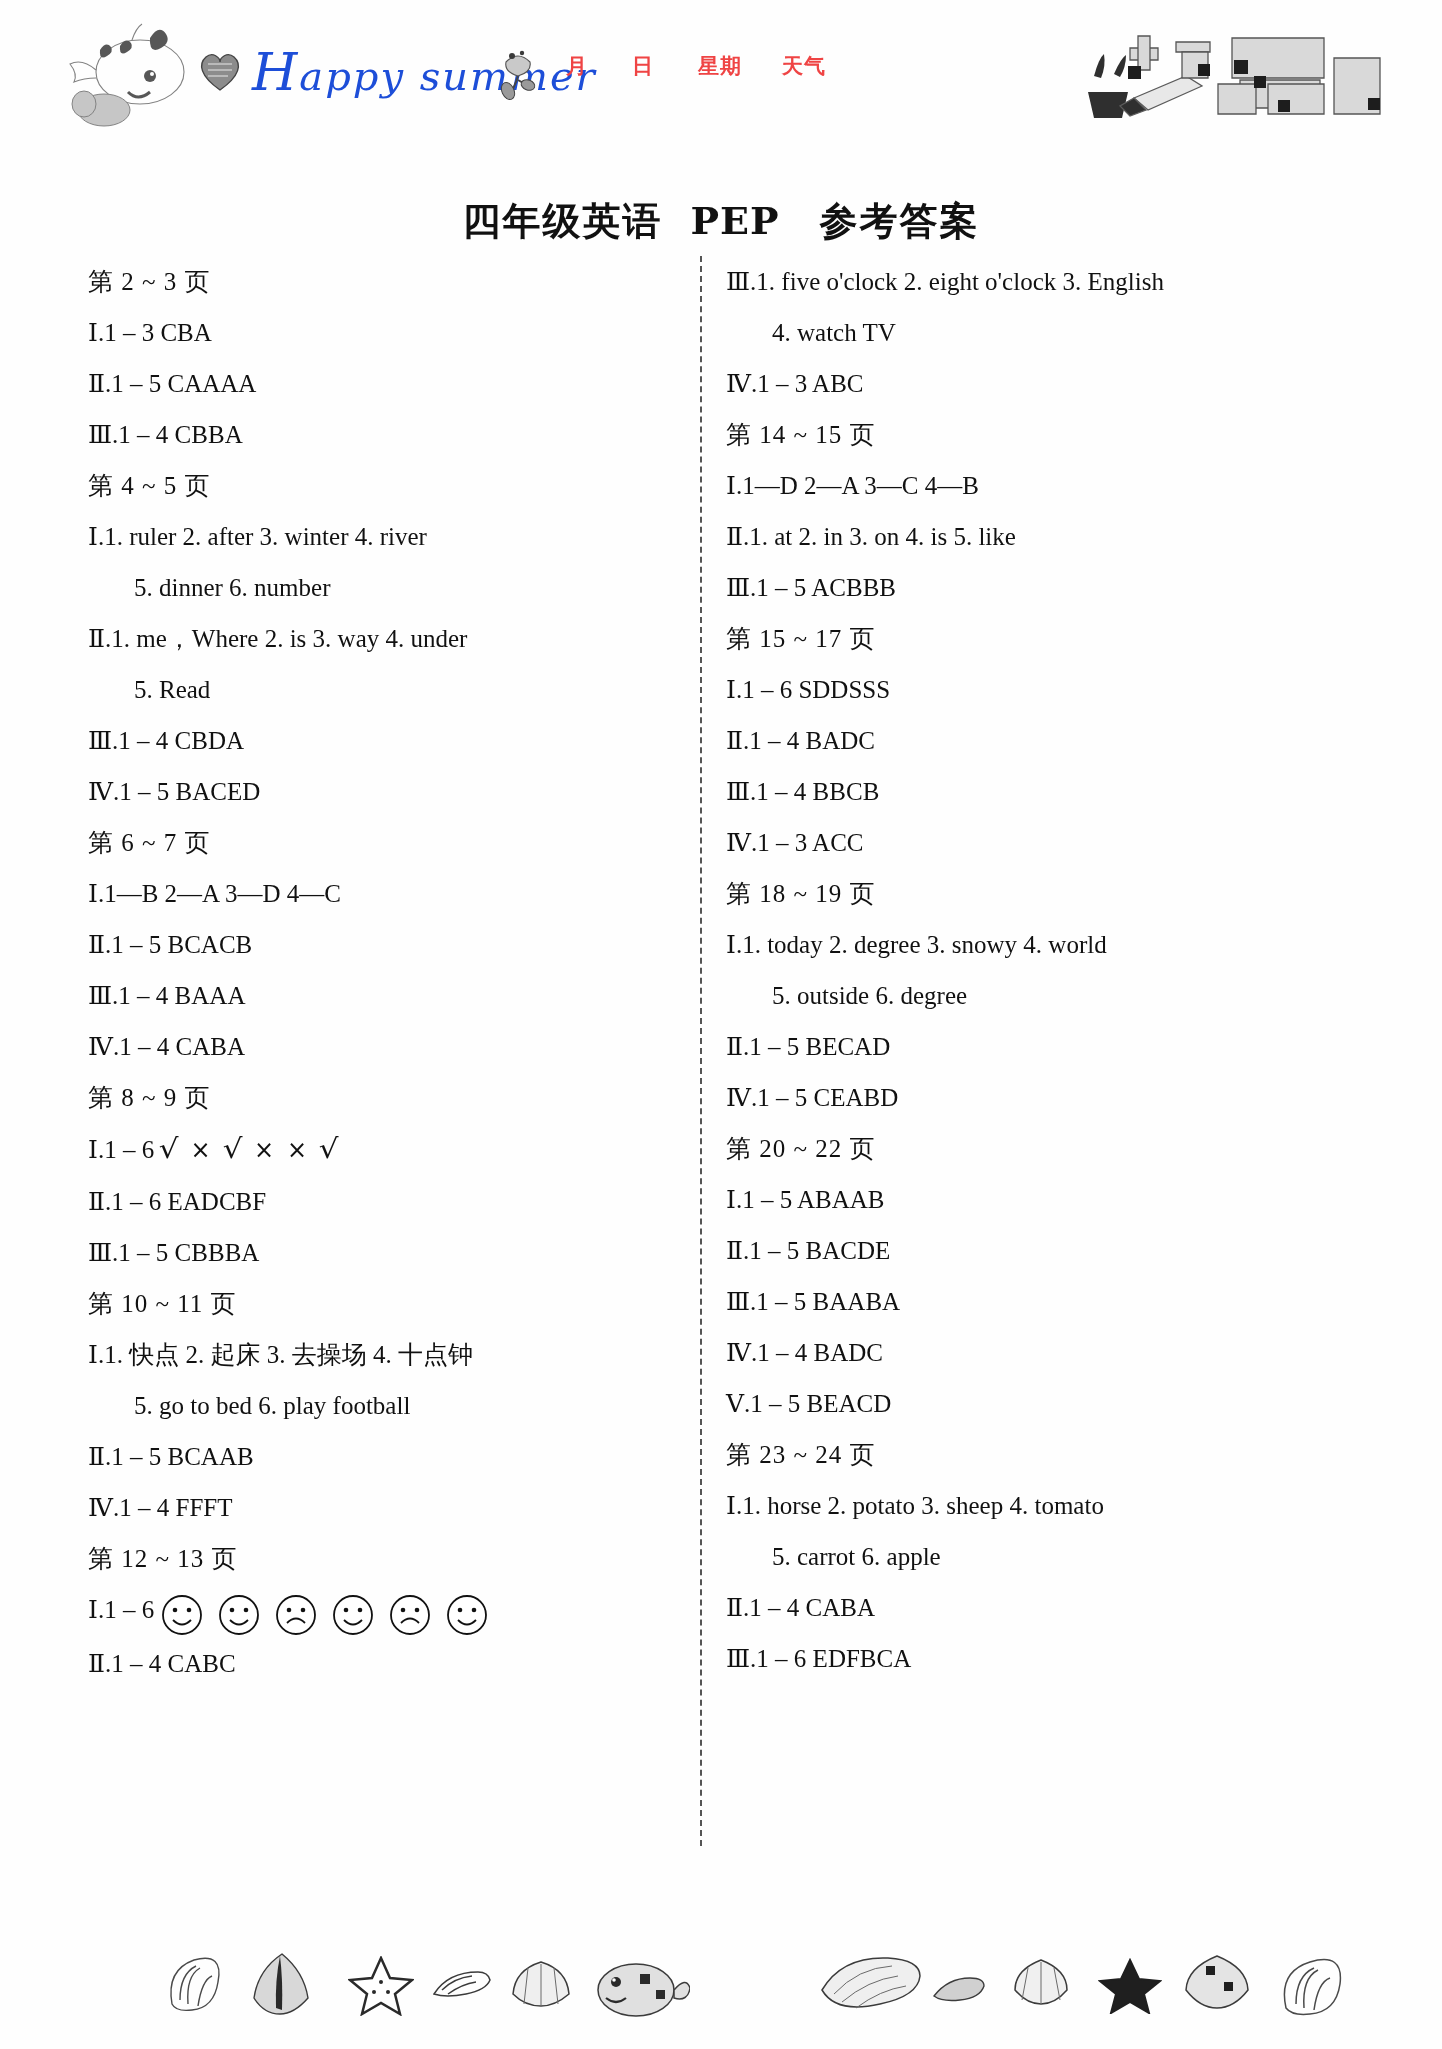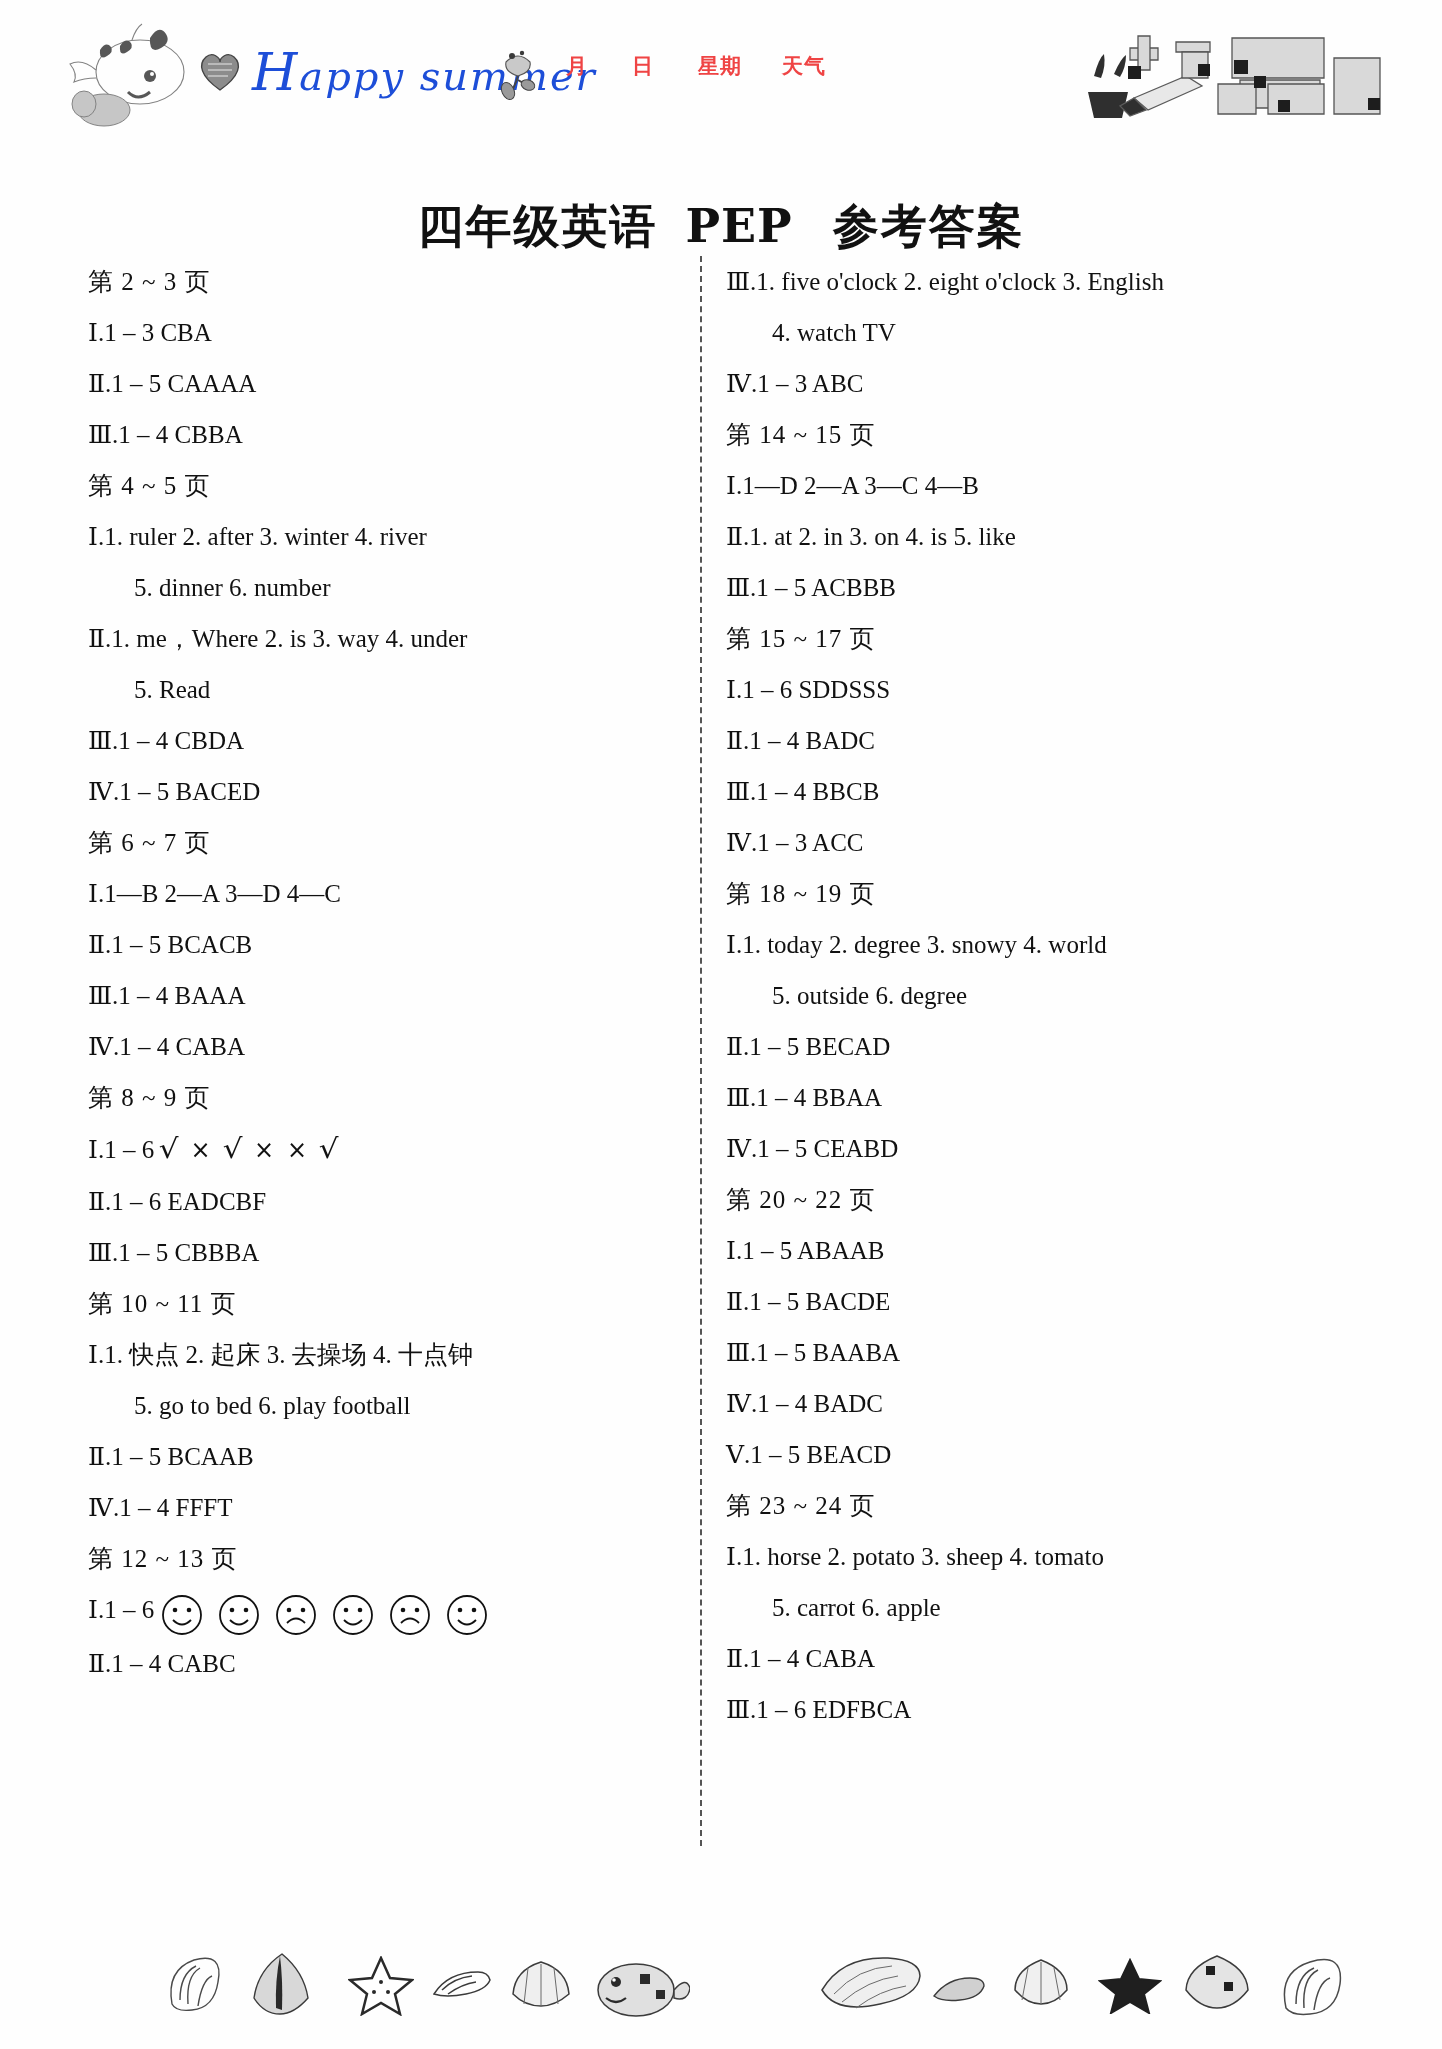--- a/index.html
+++ b/index.html
@@ -52,7 +52,7 @@
     text-align:center;
     font-family:"DejaVu Serif", serif;
     font-weight:bold;
-    font-size:46px;
+    font-size:38px;
     letter-spacing:2px;
     white-space:nowrap;
   }

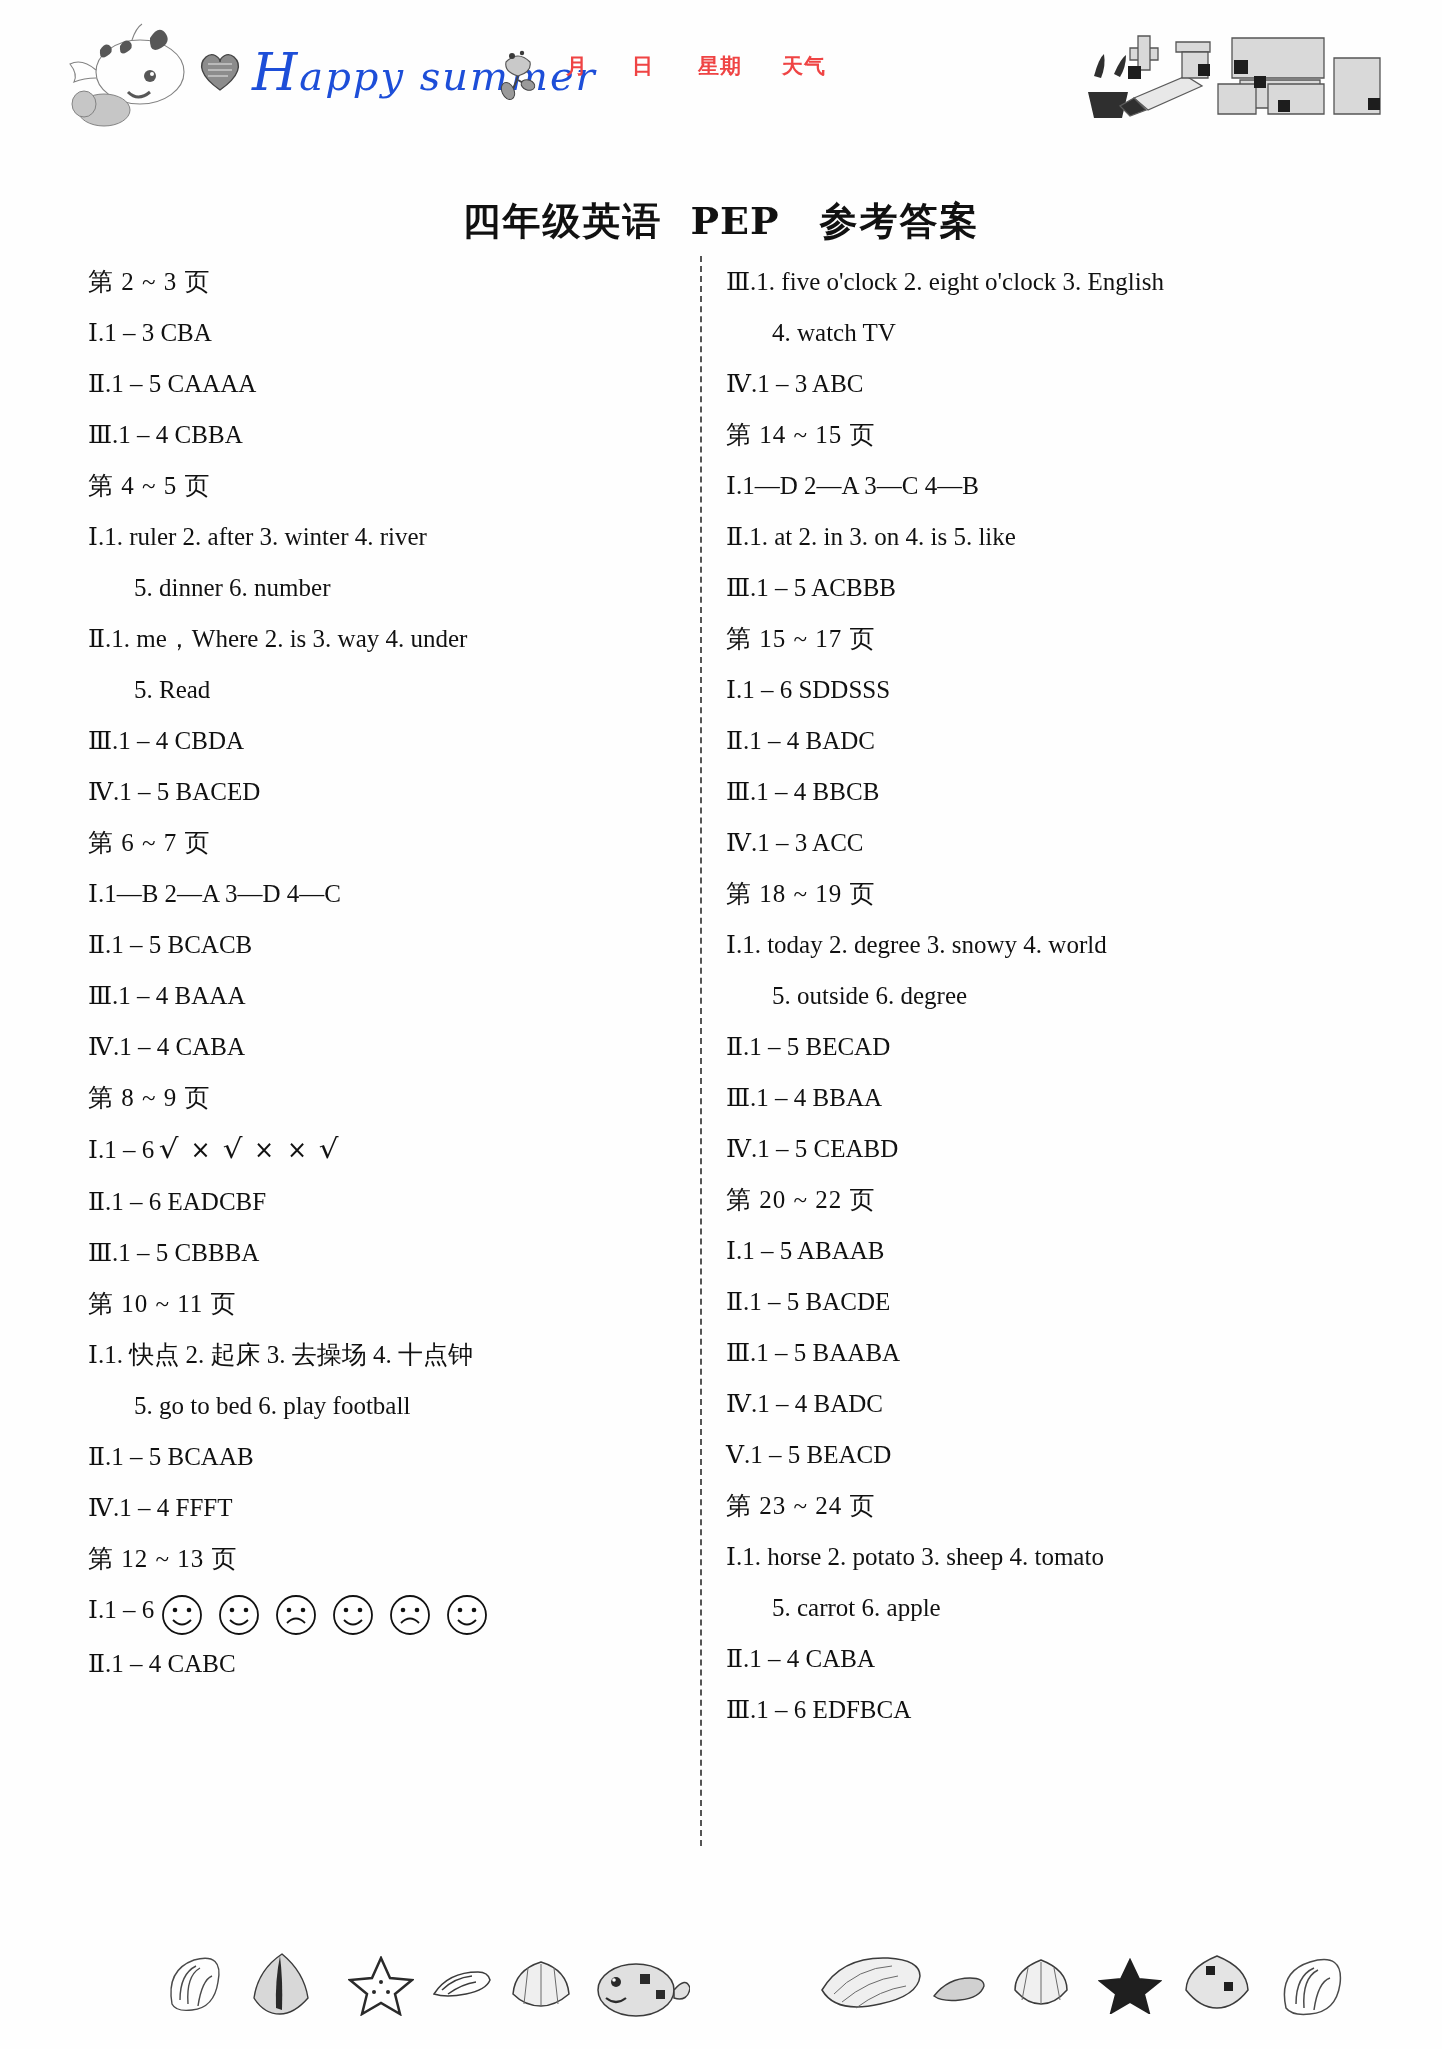--- a/index.html
+++ b/index.html
@@ -261,7 +261,6 @@
       <div class="ln"><span class="rn">Ⅰ</span>.1. today   2. degree   3. snowy   4. world</div>
       <div class="ln indent">5. outside   6. degree</div>
       <div class="ln"><span class="rn">Ⅱ</span>.1 – 5  BECAD</div>
-      <div class="ln"><span class="rn">Ⅲ</span>.1 – 4  BBAA</div>
       <div class="ln"><span class="rn">Ⅳ</span>.1 – 5  CEABD</div>
       <div class="ln pg">第 20 ~ 22 页</div>
       <div class="ln"><span class="rn">Ⅰ</span>.1 – 5  ABAAB</div>

